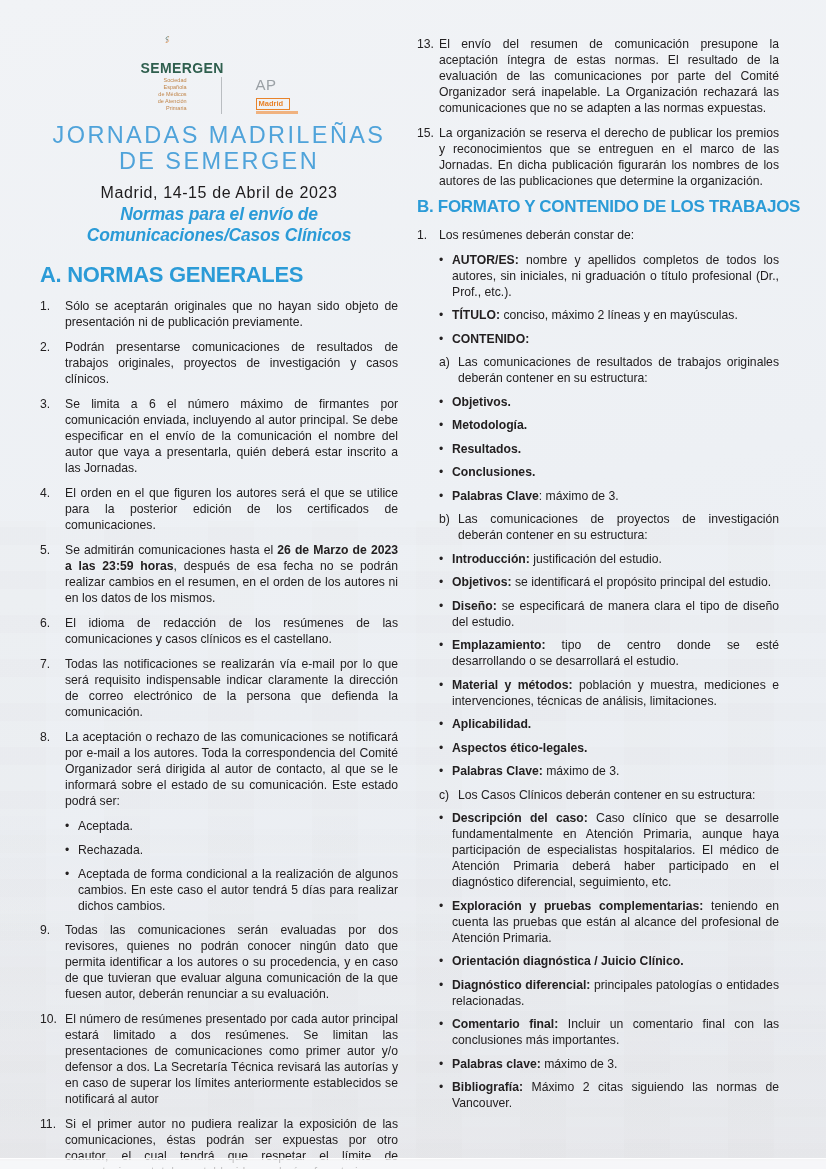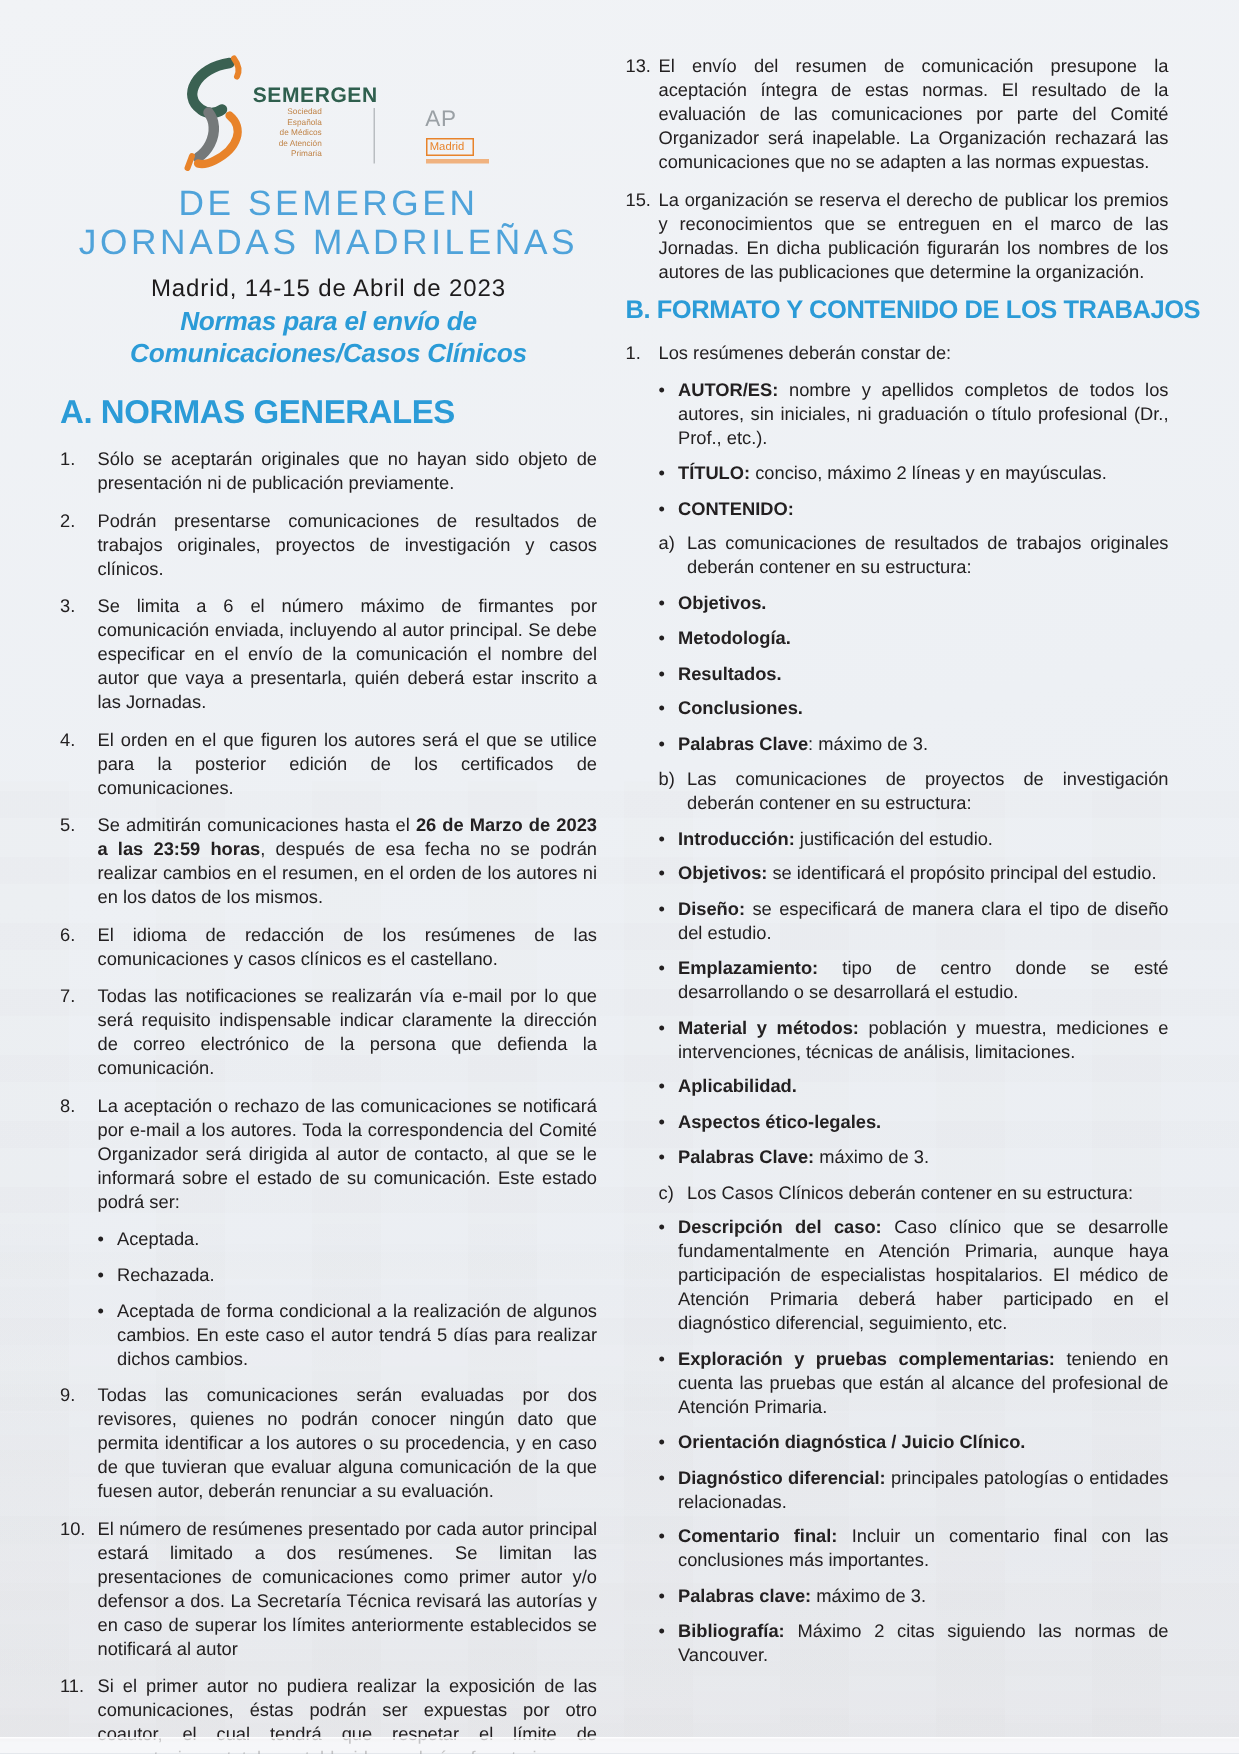--- a/index.html
+++ b/index.html
@@ -26,7 +26,7 @@
 
   
   .logo-wrap { display:flex; justify-content:center; margin:0 0 8px 0; }
-  .logo { display:flex; align-items:center; gap:4px; height:78px; }
+  .logo { display:flex; align-items:flex-start; gap:4px; height:78px;flex-direction:column; }
   .logo svg { display:block; }
   .logo-right { padding-top:14px; }
   .logo-brand { font-size:14px; font-weight:bold; letter-spacing:.4px; color:#2f5f4e; line-height:1; }

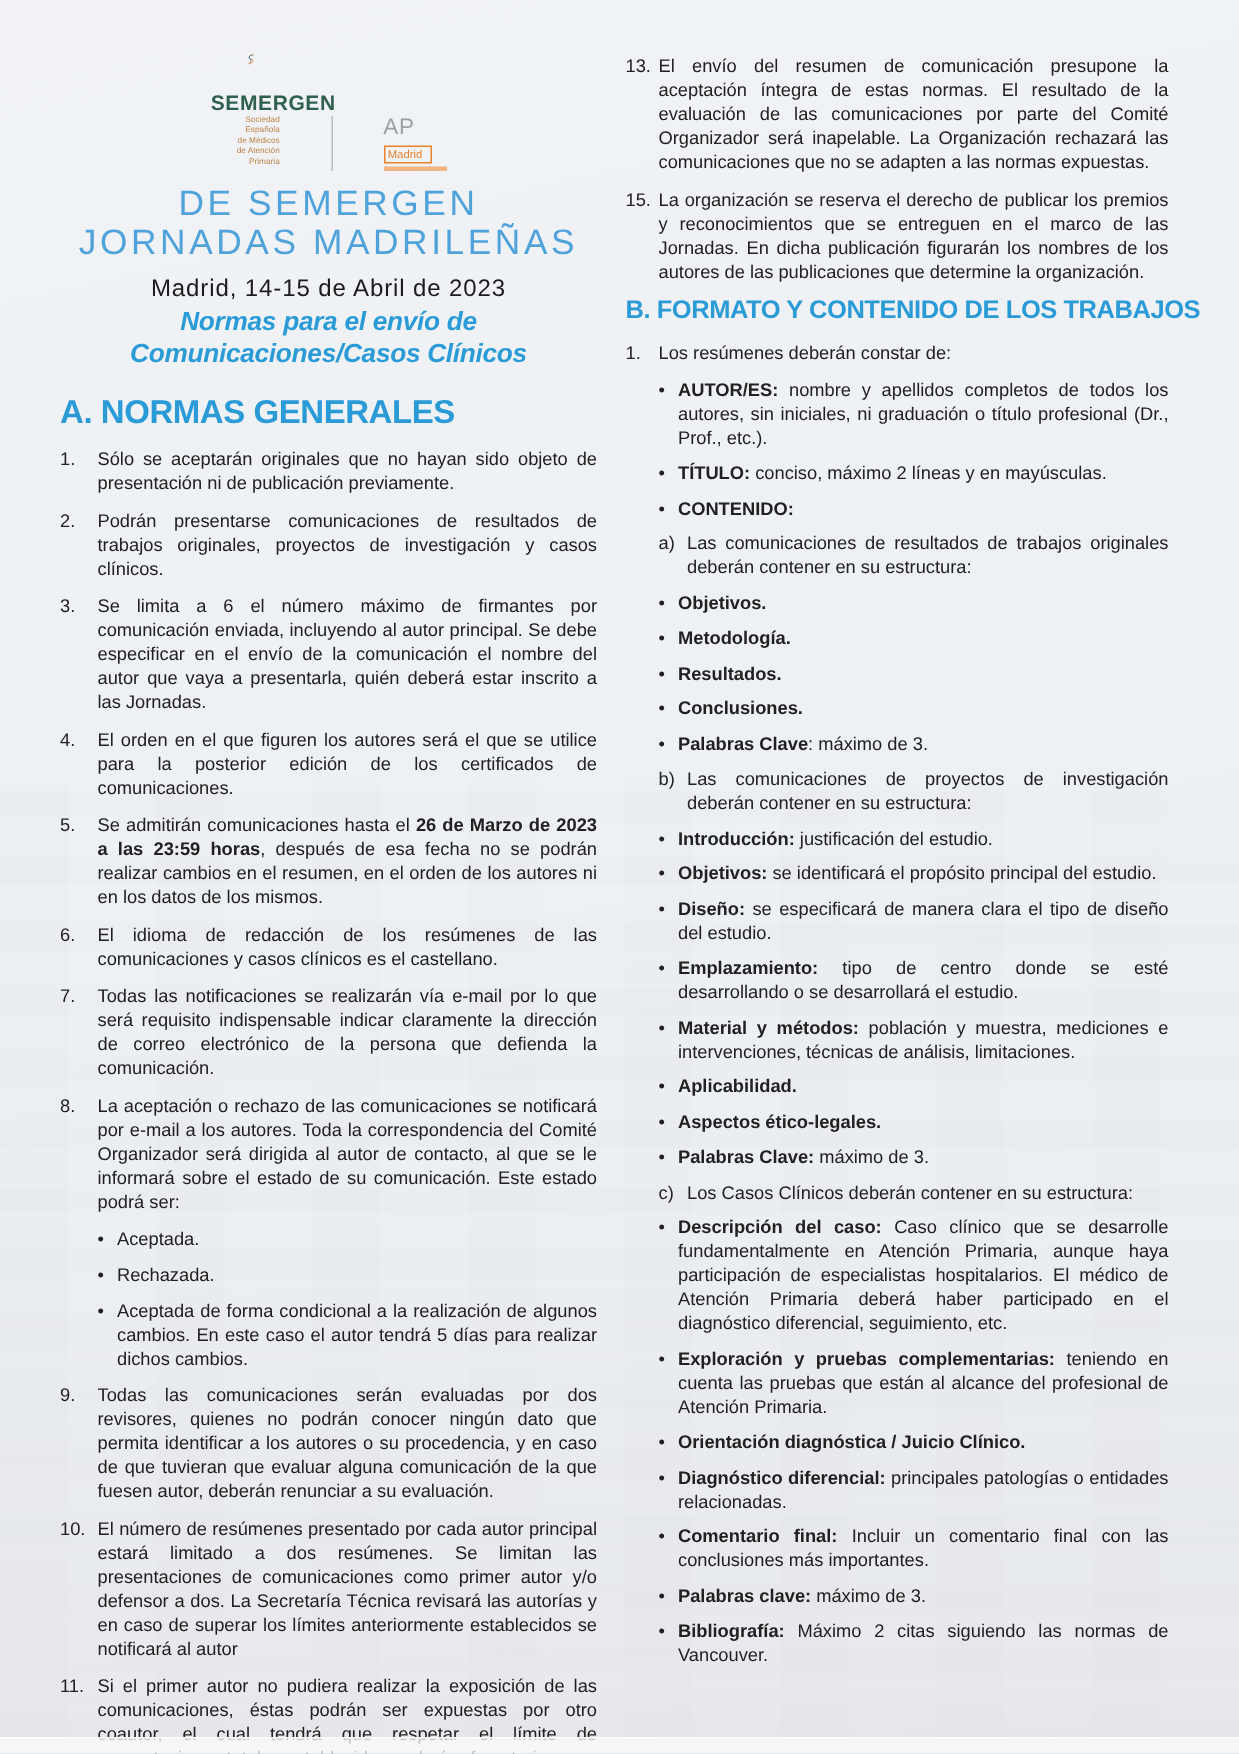--- a/index.html
+++ b/index.html
@@ -35,7 +35,7 @@
   .logo-div { width:1px; background:#b9bdc1; }
   .logo-apblock { padding-left:3px; }
   .logo-ap { font-size:15px; color:#9aa0a5; line-height:15px; letter-spacing:.5px; }
-  .logo-madrid { margin-top:2px; font-size:7.5px; font-weight:normal; color:#e8832a; border:1px solid #e8832a; padding:0 6px 1px 2px; line-height:9px; display:inline-block; }
+  .logo-madrid { margin-top:2px; font-size:7.5px; font-weight:bold; color:#e8832a; border:1px solid #e8832a; padding:0 6px 1px 2px; line-height:9px; display:inline-block; }
   .logo-madrid-bar { height:3px; background:#f0b27f; margin-top:1px; width:42px; }
 
   .main-title { text-align:center; color:#4fa3da; font-size:23.5px; line-height:26px; letter-spacing:2.4px; font-weight:500; }

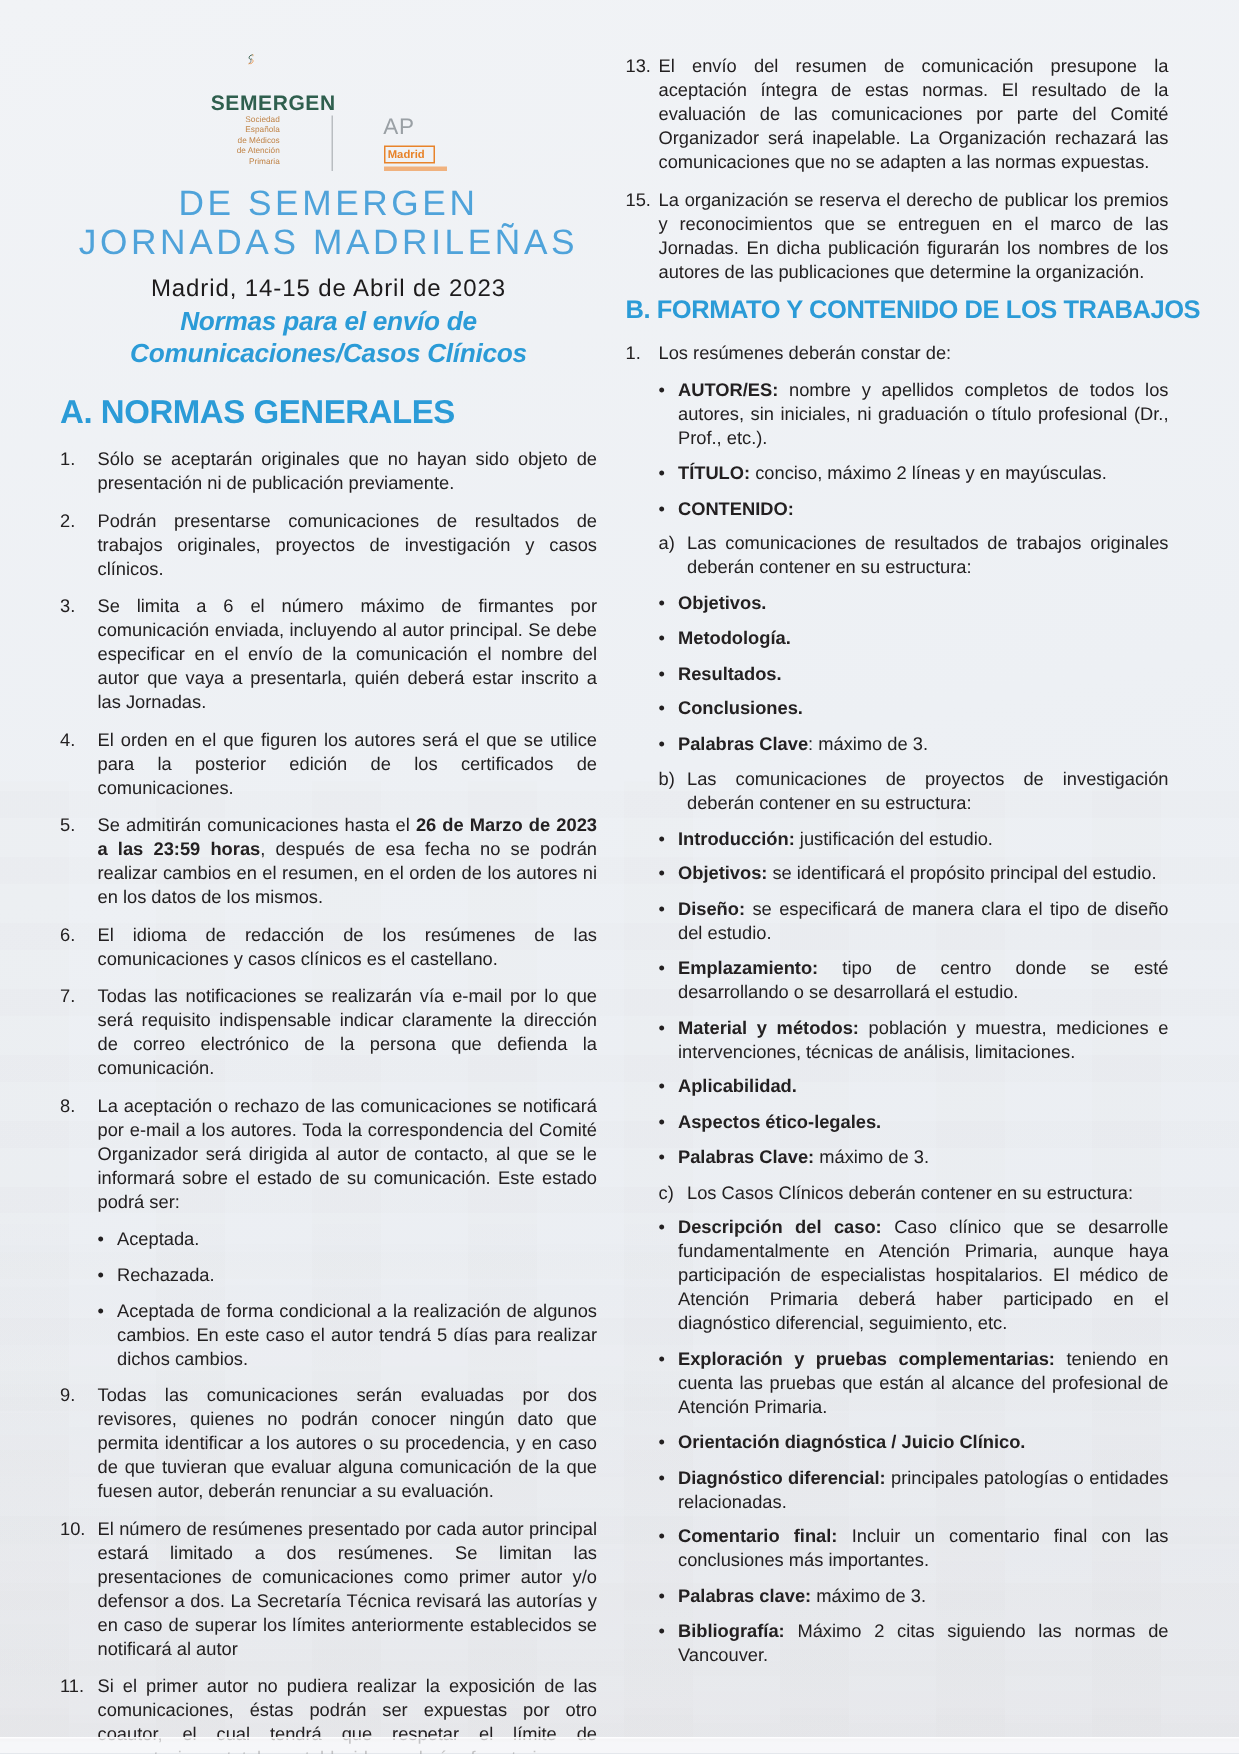--- a/index.html
+++ b/index.html
@@ -105,8 +105,8 @@
       </div>
 
       <div class="main-title">
+        <div>JORNADAS MADRILEÑAS</div>
         <div>DE SEMERGEN</div>
-        <div>JORNADAS MADRILEÑAS</div>
       </div>
       <div class="event-date">Madrid, 14-15 de Abril de 2023</div>
       <div class="doc-subtitle">

